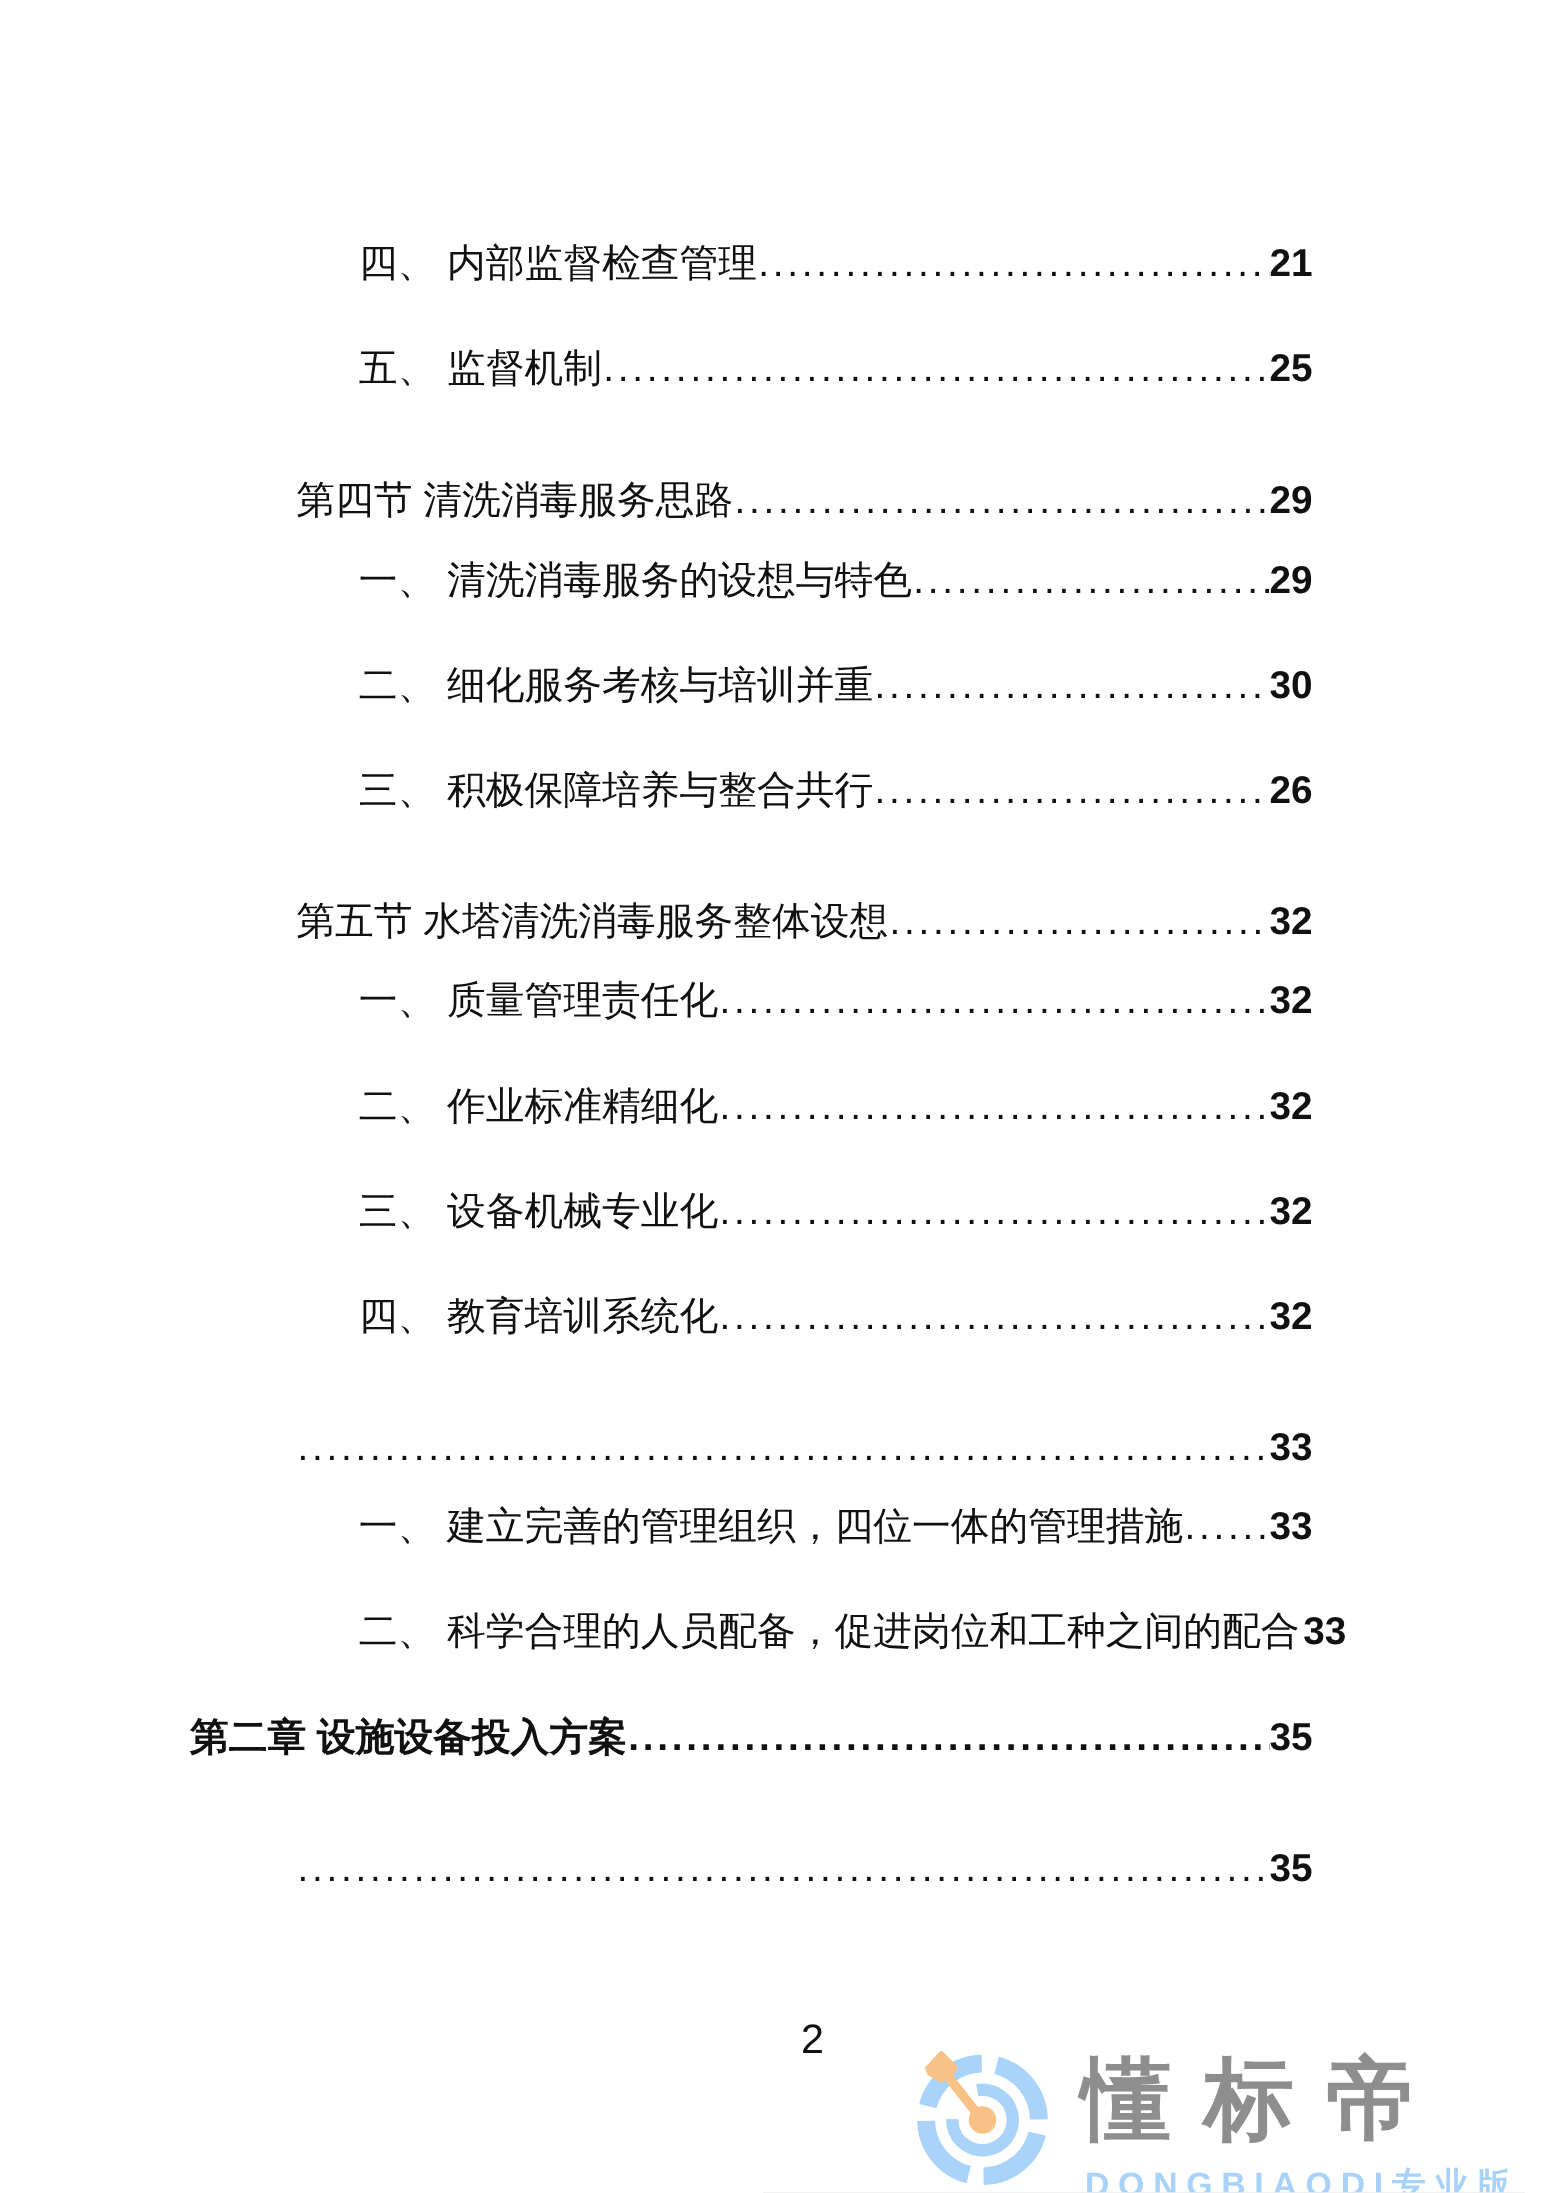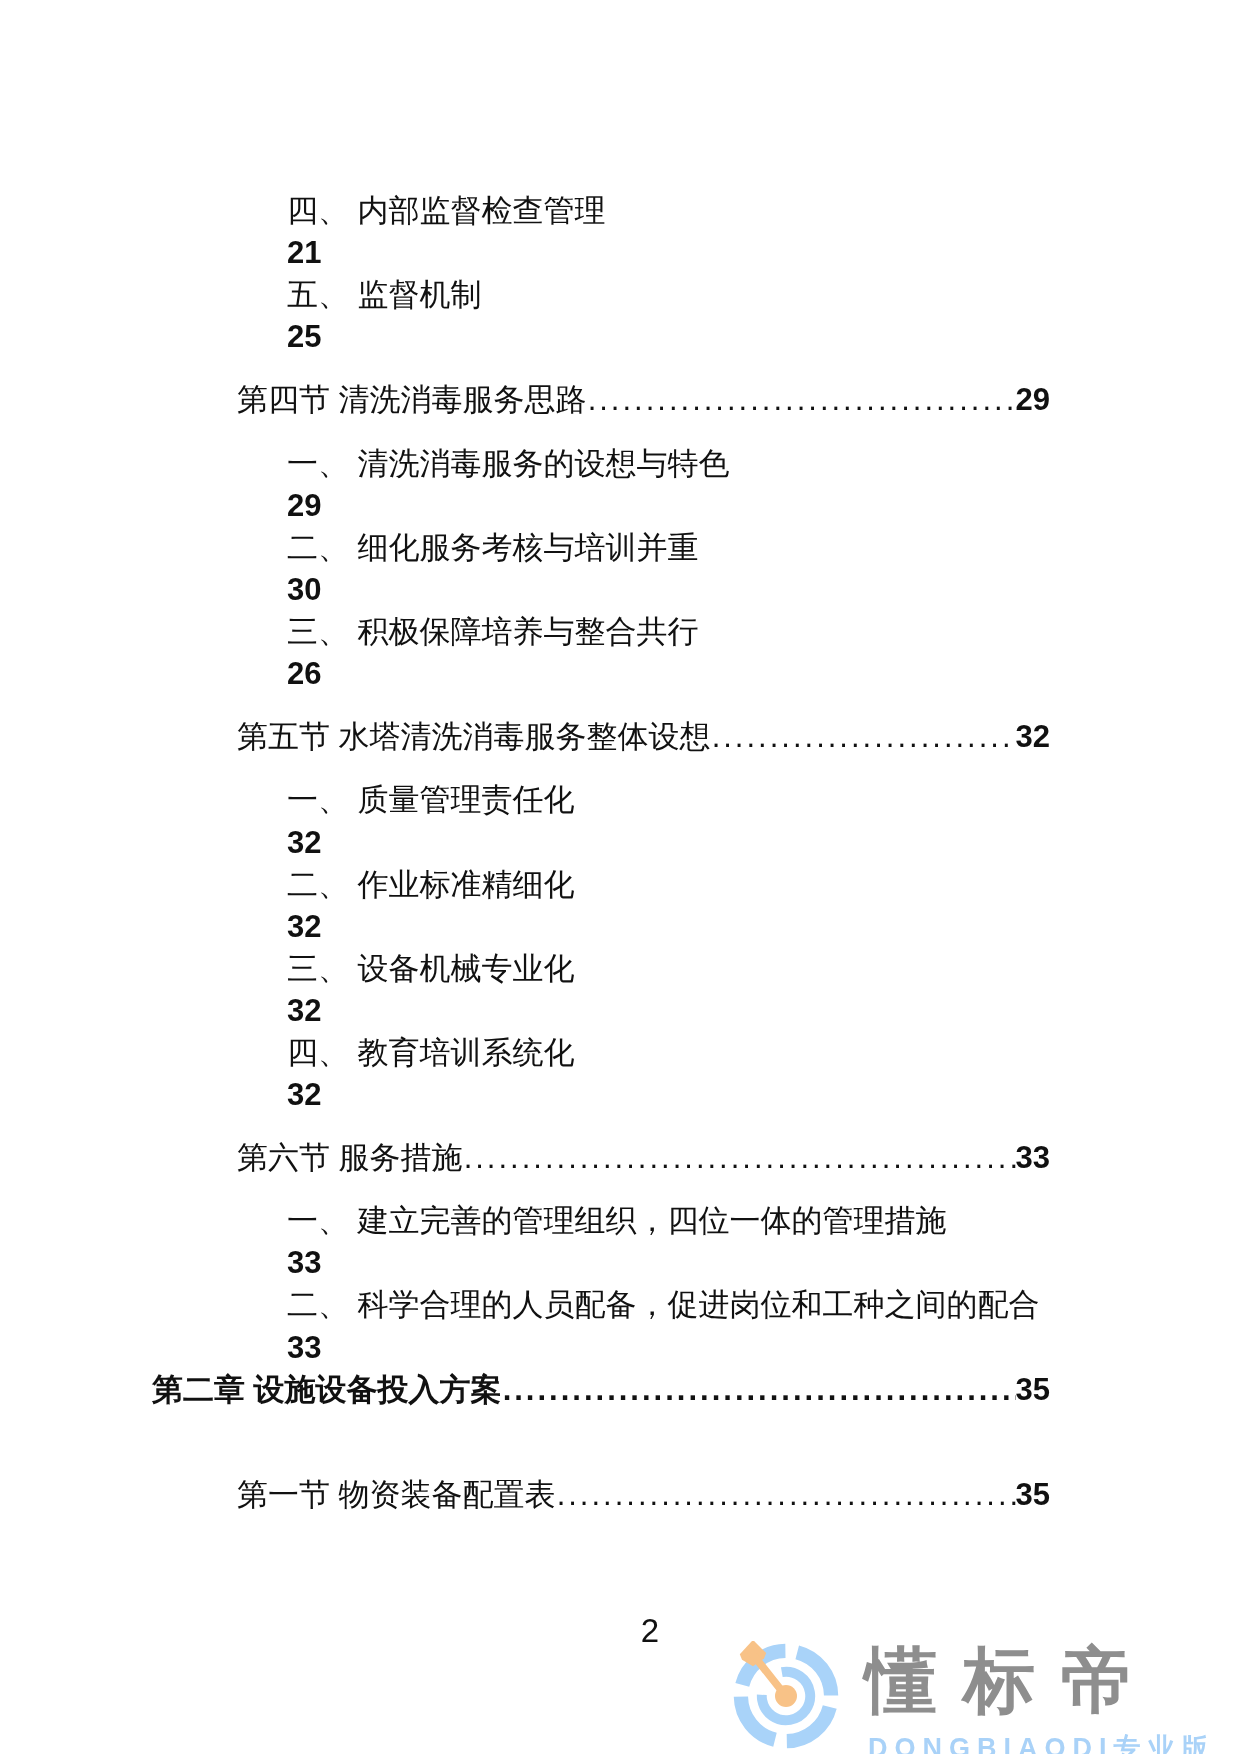--- a/index.html
+++ b/index.html
@@ -24,7 +24,7 @@
     line-height:42px;
     white-space:nowrap;
   }
-  .toc-row.level-item   {padding-left:135px;flex-direction:column;}
+  .toc-row.level-item   {padding-left:135px;}
   .toc-row.level-section{padding-left:85px;align-items:center;}
   .toc-row.level-chapter{padding-left:0; font-weight:bold;}
   .toc-label{flex:0 0 auto; white-space:nowrap;}

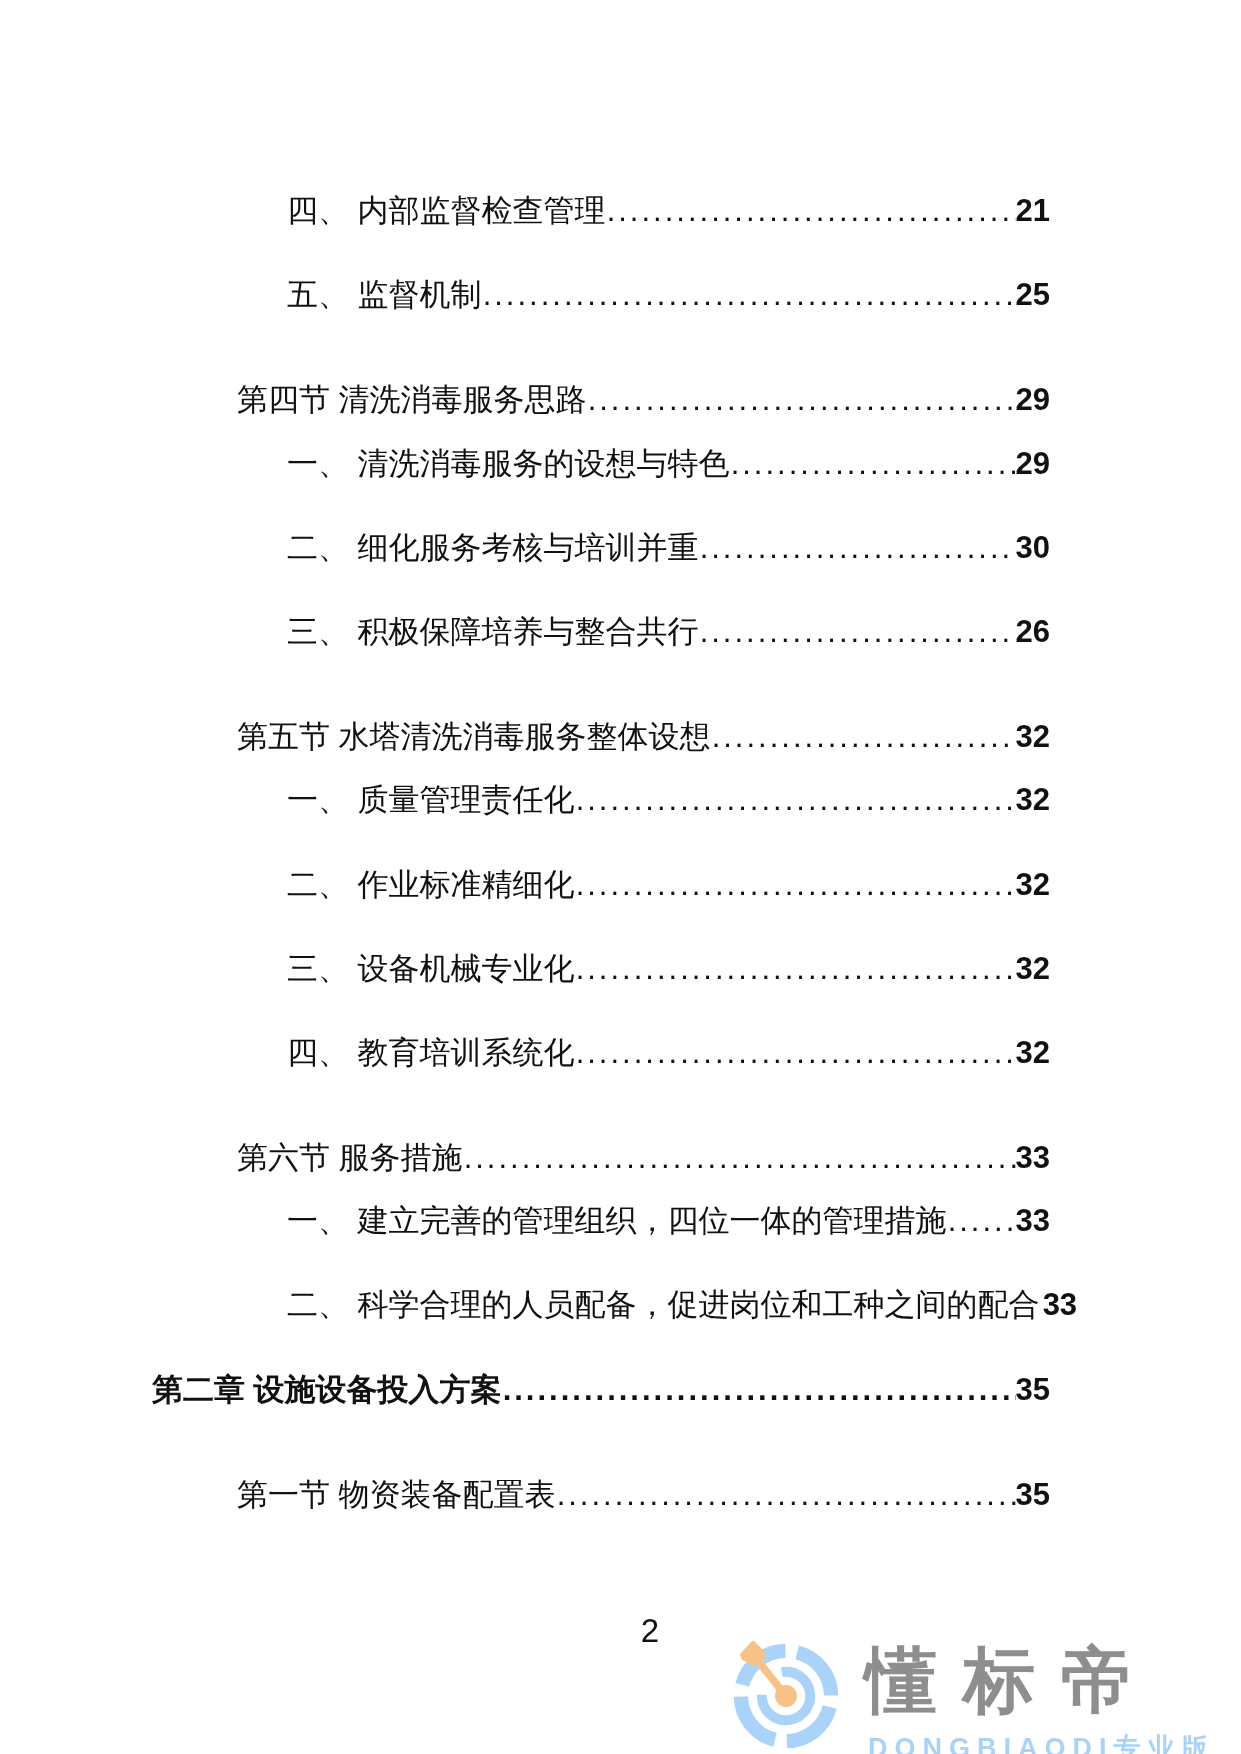--- a/index.html
+++ b/index.html
@@ -129,7 +129,6 @@
         <span class="toc-page">32</span>
       </div>
       <div class="toc-row level-section">
-        <span class="toc-label">第六节 服务措施</span>
         <span class="toc-leader">................................................................................................................................................................</span>
         <span class="toc-page">33</span>
       </div>

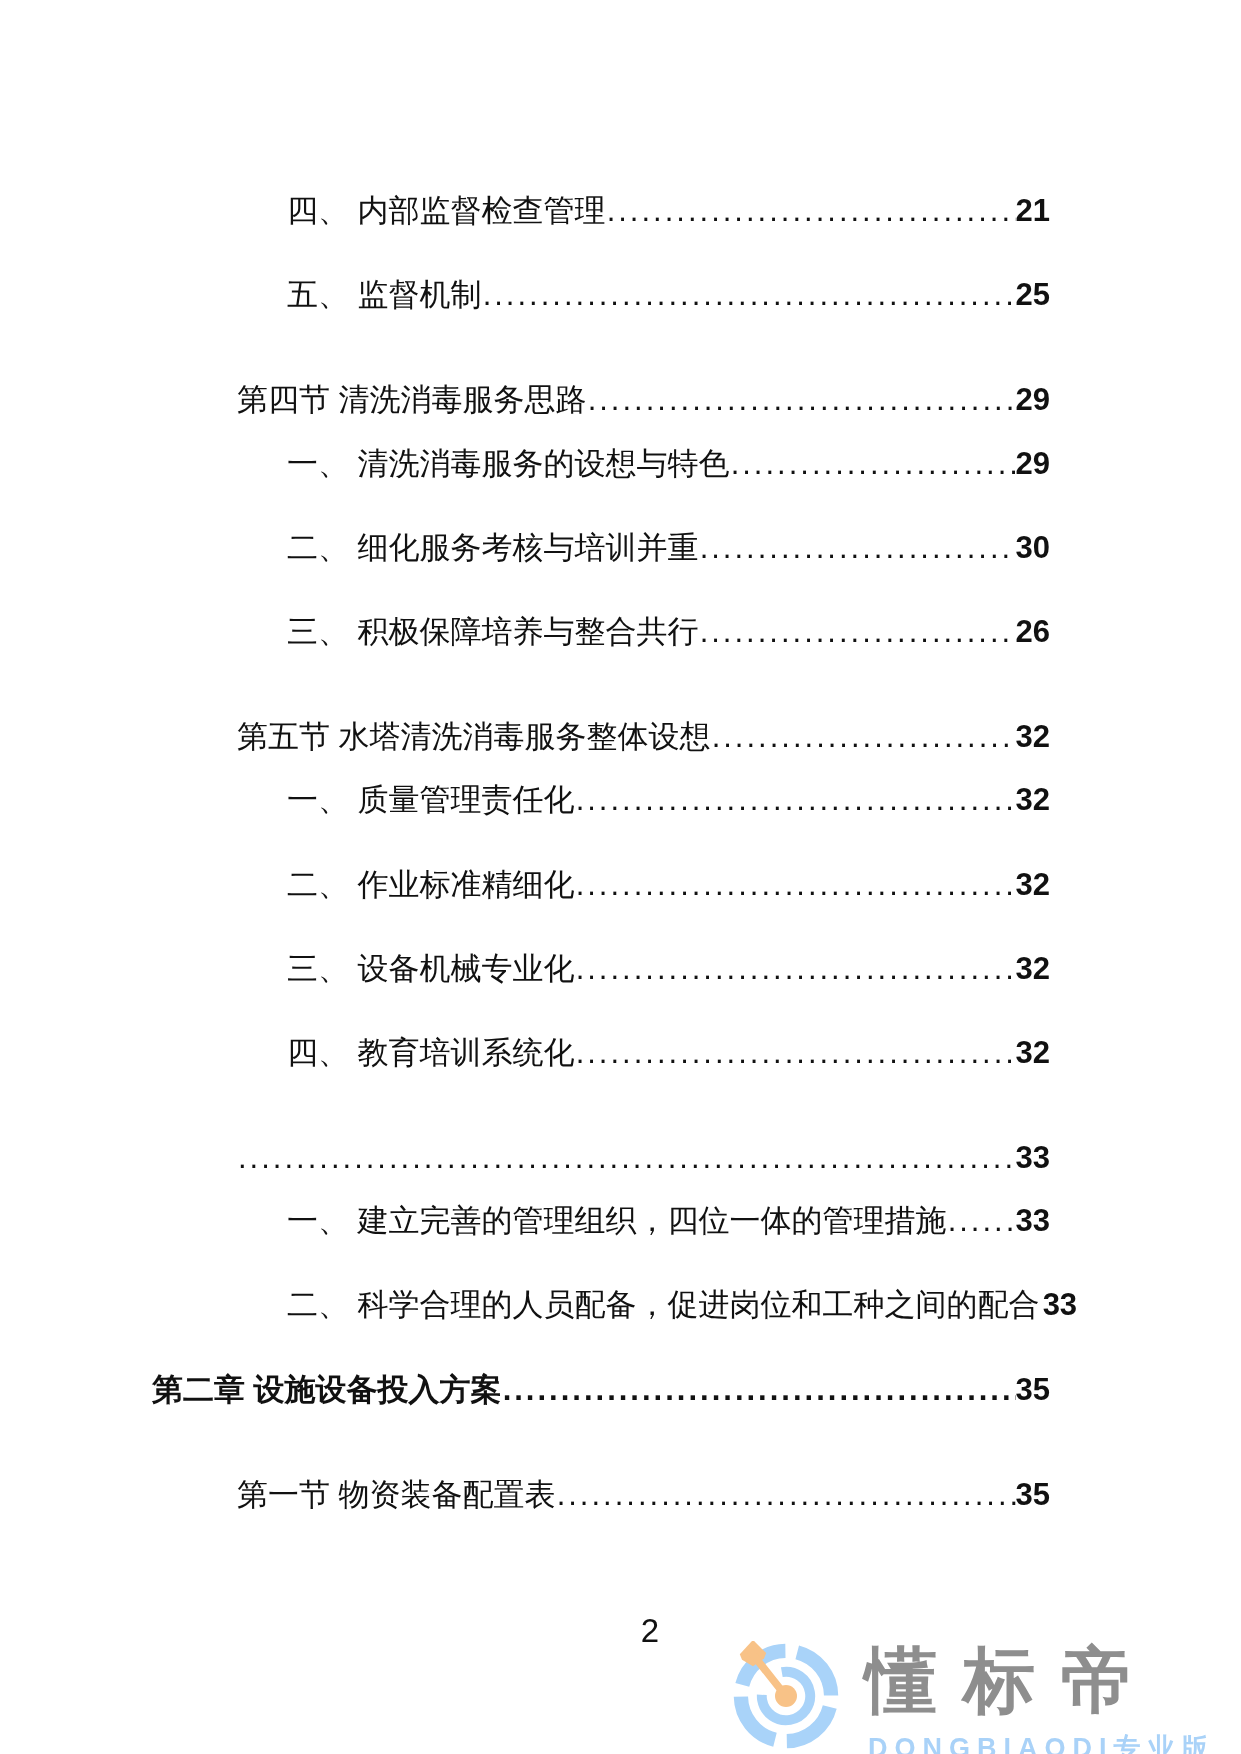--- a/index.html
+++ b/index.html
@@ -148,7 +148,6 @@
         <span class="toc-page">35</span>
       </div>
       <div class="toc-row level-section">
-        <span class="toc-label">第一节 物资装备配置表</span>
         <span class="toc-leader">................................................................................................................................................................</span>
         <span class="toc-page">35</span>
       </div>

